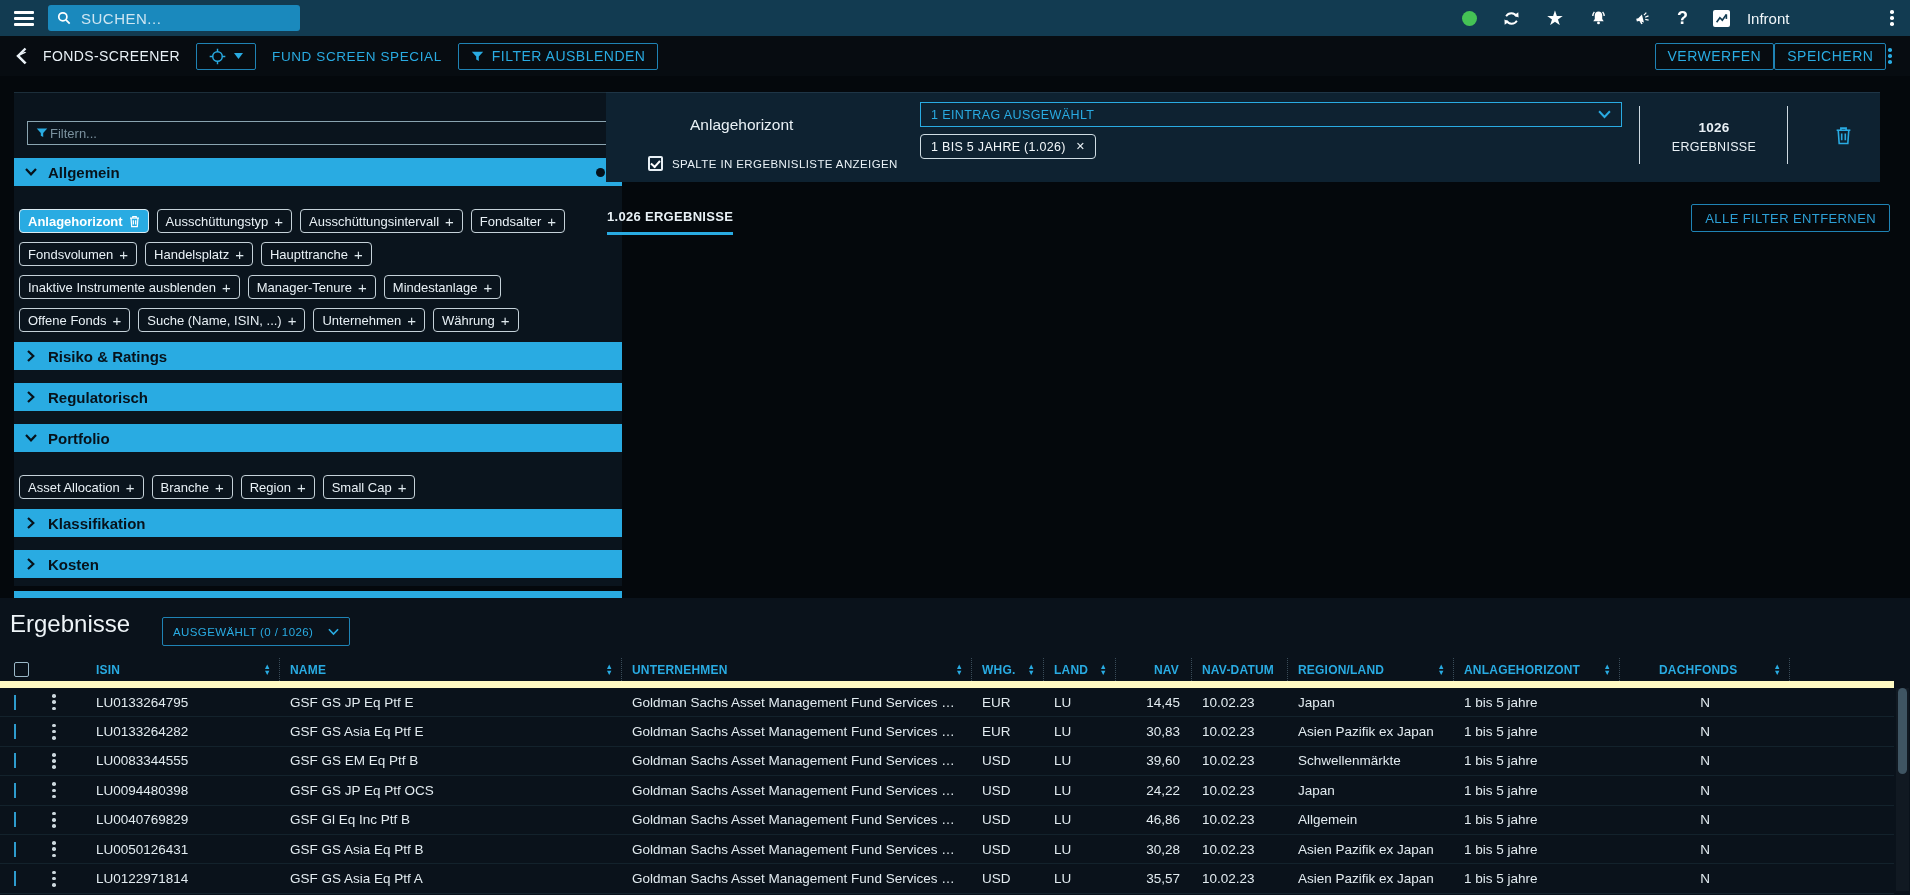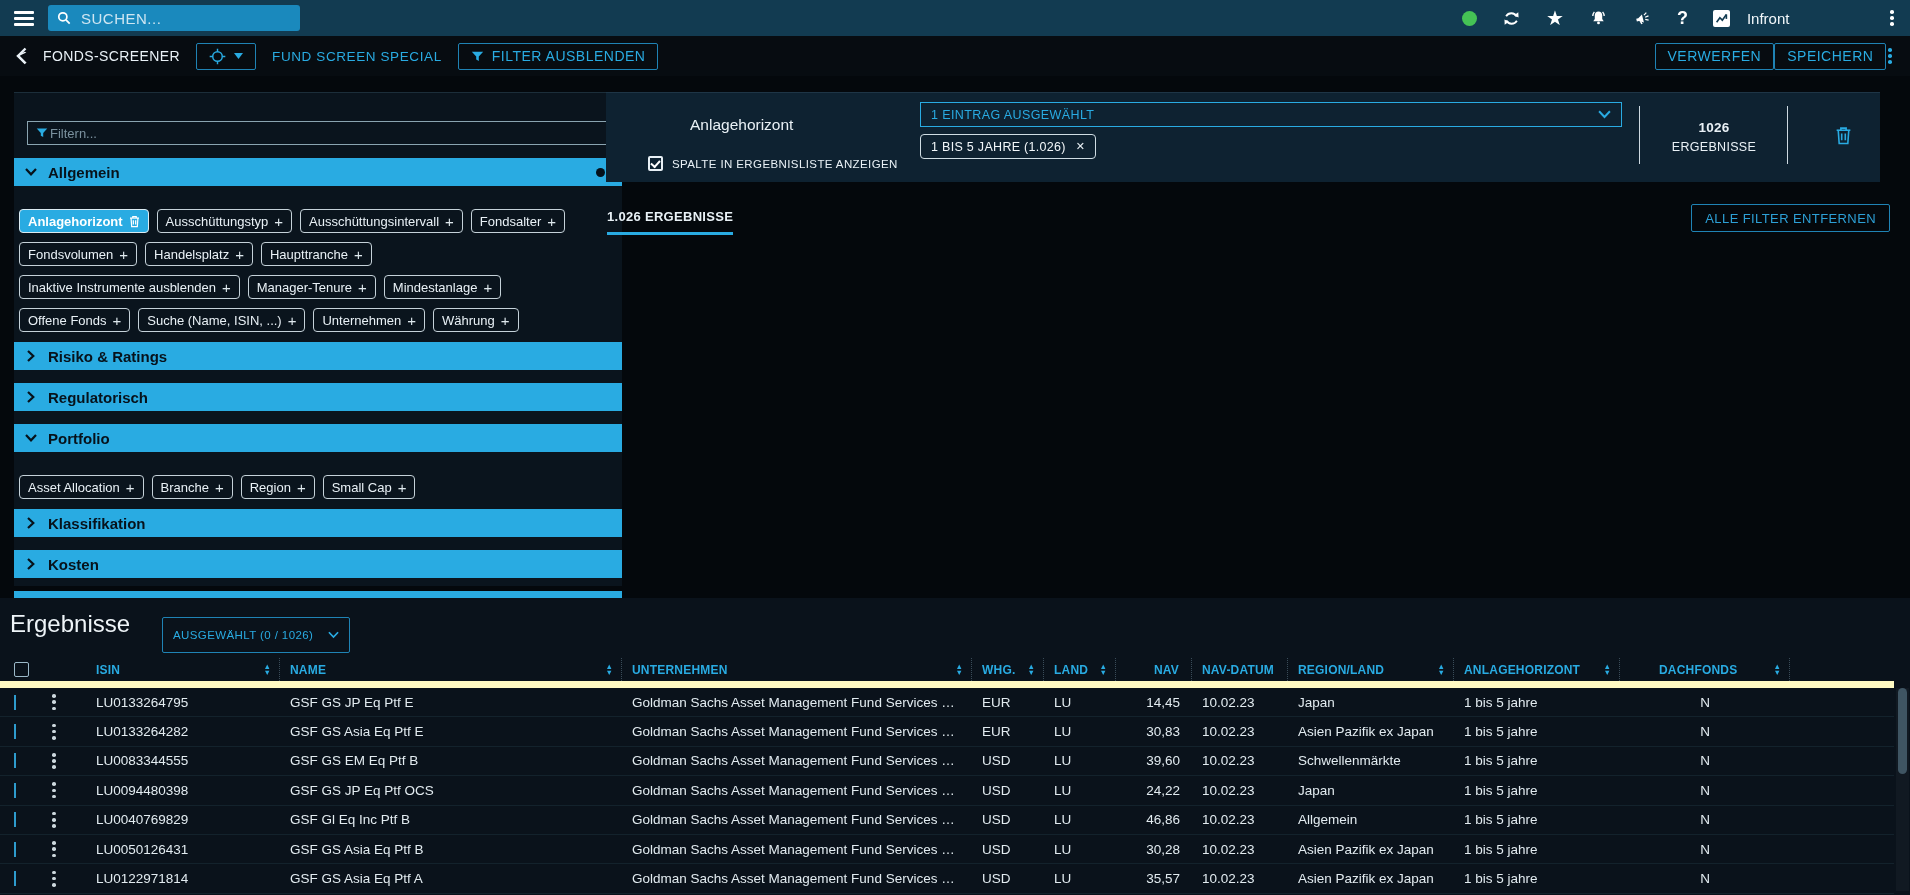--- a/index.html
+++ b/index.html
@@ -102,7 +102,7 @@
   
   .results{position:absolute;left:0;right:0;top:598px;height:297px;background:var(--results)}
   .res-title{position:absolute;left:10px;top:12px;font-size:24px;font-weight:400;color:#eef4f8}
-  .sel-btn{position:absolute;left:162px;top:19px;height:36px;border:1px solid var(--accent-dim);
+  .sel-btn{position:absolute;left:162px;top:19px;height:29px;border:1px solid var(--accent-dim);
            color:var(--accent);font-size:11.5px;letter-spacing:.4px;display:inline-flex;align-items:center;
            gap:15px;padding:0 10px;background:none;border-radius:2px;font-family:inherit;cursor:pointer}
   .thead{position:absolute;left:0;right:16px;top:60px;height:30px;display:grid;

